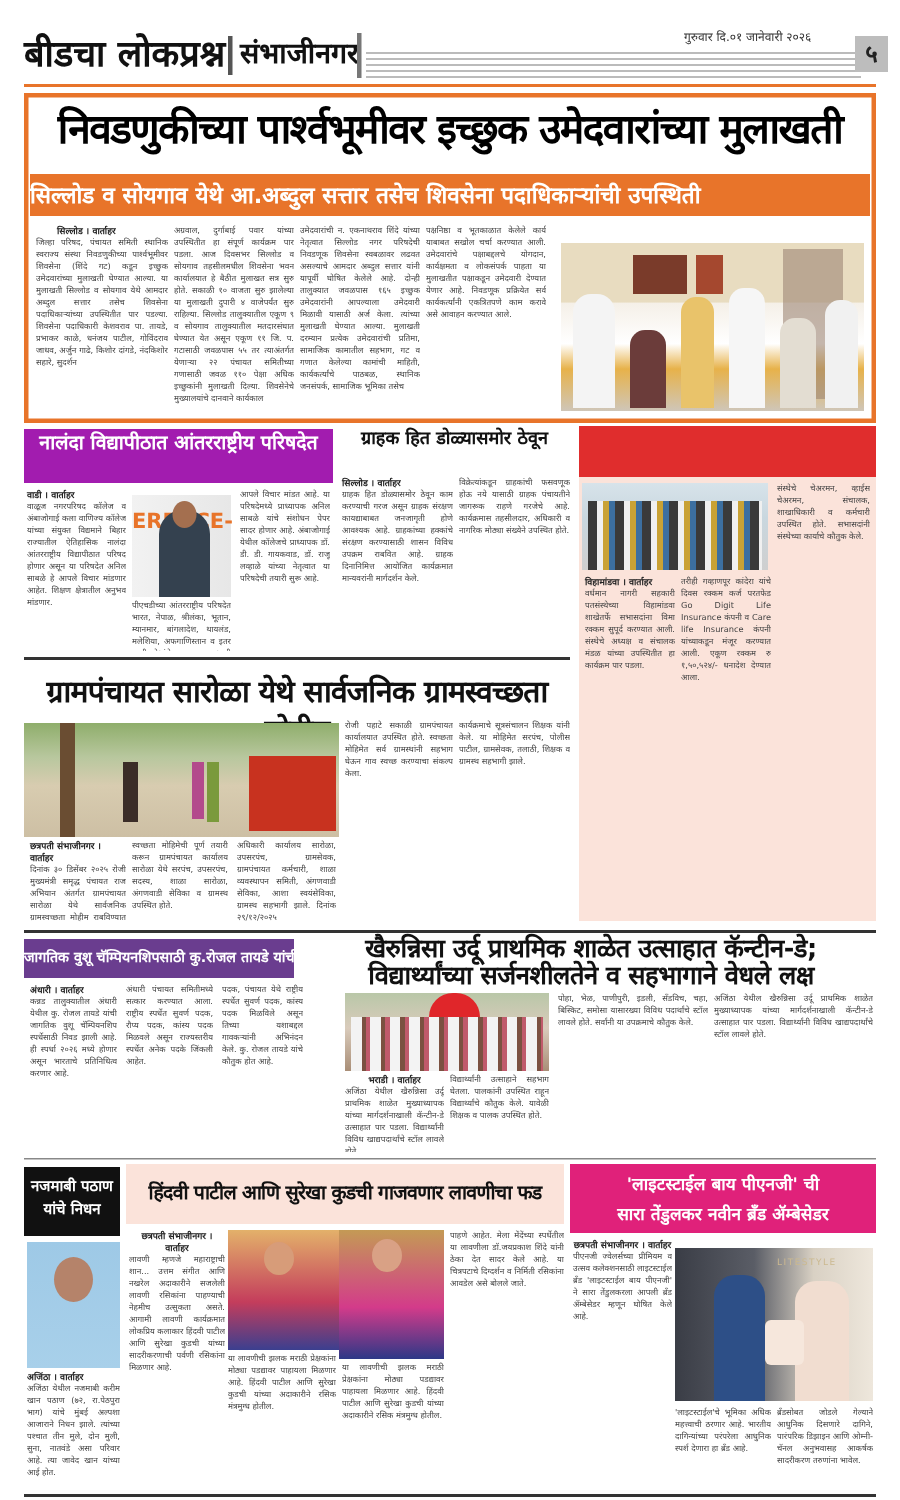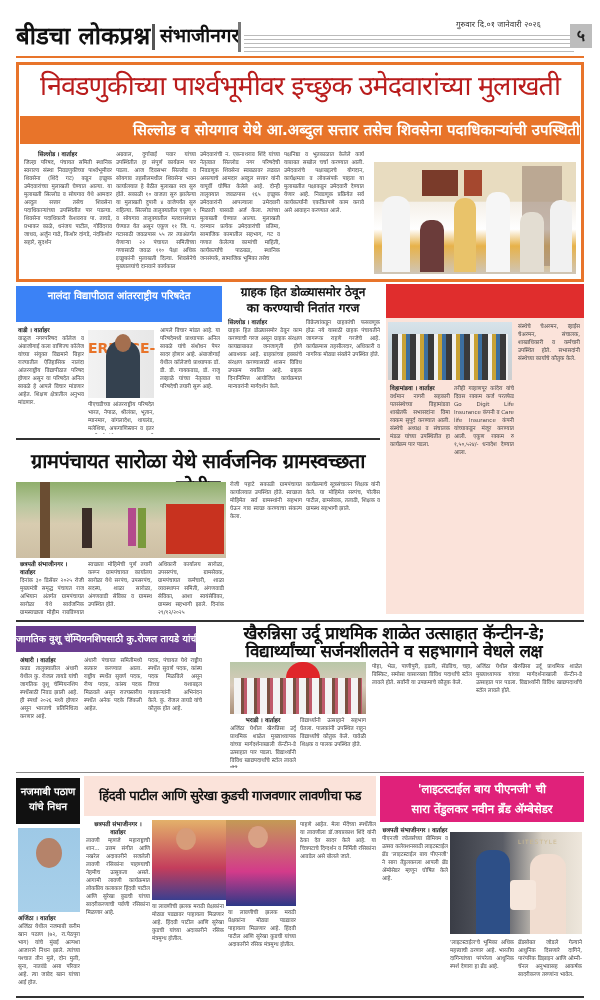--- a/index.html
+++ b/index.html
@@ -14,7 +14,7 @@
 .mast-date{left:440px;top:2px;font-size:8px;color:#333}
 .mast-page{left:554px;top:8px;width:22px;height:24px;background:#bdbdbd;font-weight:bold;font-size:16px;text-align:center;line-height:24px;color:#222}
 .lead-box{left:16px;top:62px;width:568px;height:220px;border:3px solid #e8742a}
-.lead-head{left:20px;top:66px;width:560px;font-weight:normal;font-size:27px;color:#b91c1c;text-align:center;font-family:"DejaVu Sans",sans-serif;letter-spacing:-1px}
+.lead-head{left:20px;top:66px;width:560px;font-weight:bold;font-size:27px;color:#000000;text-align:center;font-family:"DejaVu Sans",sans-serif;letter-spacing:-1px}
 .lead-sub{left:20px;top:116px;width:560px;height:28px;background:#e8742a;color:#fff;font-size:15px;text-align:right;line-height:28px;font-weight:bold}
 .col-text{font-size:5.5px;line-height:8px;color:#444;text-align:justify;overflow:hidden}
 .byline{font-weight:bold;font-size:6px;color:#222}

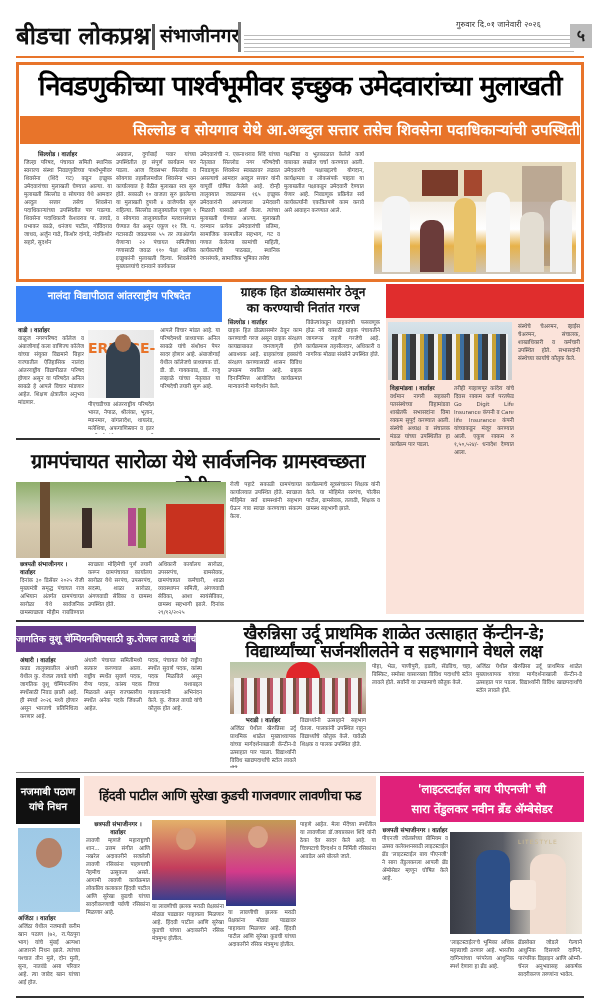--- a/index.html
+++ b/index.html
@@ -15,7 +15,7 @@
 .mast-page{left:554px;top:8px;width:22px;height:24px;background:#bdbdbd;font-weight:bold;font-size:16px;text-align:center;line-height:24px;color:#222}
 .lead-box{left:16px;top:62px;width:568px;height:220px;border:3px solid #e8742a}
 .lead-head{left:20px;top:66px;width:560px;font-weight:bold;font-size:27px;color:#000000;text-align:center;font-family:"DejaVu Sans",sans-serif;letter-spacing:-1px}
-.lead-sub{left:20px;top:116px;width:560px;height:28px;background:#e8742a;color:#fff;font-size:15px;text-align:right;line-height:28px;font-weight:bold}
+.lead-sub{left:20px;top:116px;width:560px;height:28px;background:#e8742a;color:#fff;font-size:15px;text-align:left;line-height:28px;font-weight:bold}
 .col-text{font-size:5.5px;line-height:8px;color:#444;text-align:justify;overflow:hidden}
 .byline{font-weight:bold;font-size:6px;color:#222}
 .hdr-red{background:#c0392b;color:#fff;font-weight:bold;text-align:center}

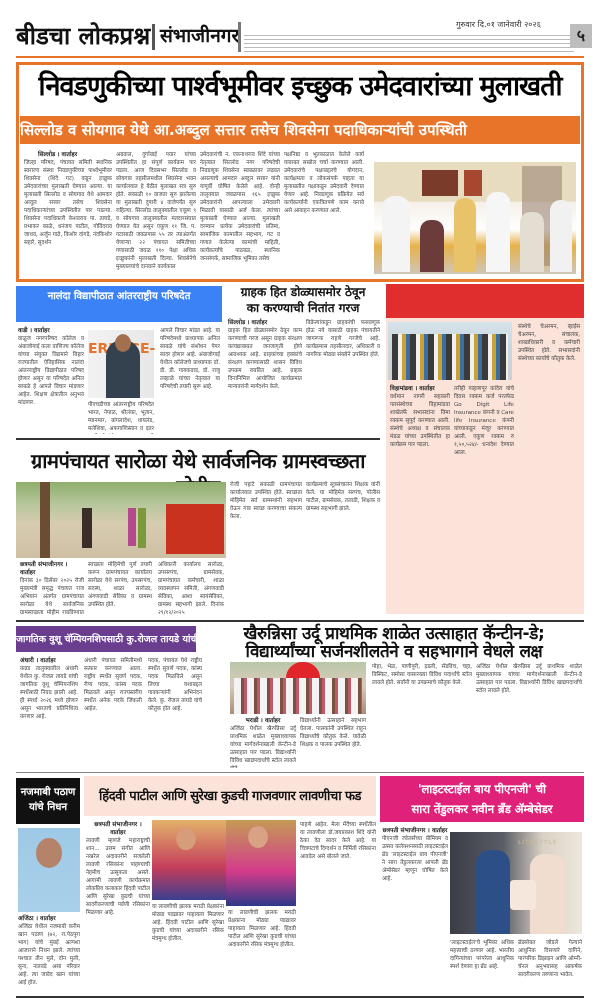--- a/index.html
+++ b/index.html
@@ -59,7 +59,7 @@
   <div class="abs" style="left:176px;top:38px;width:22px;height:72px;background:#f1f1f1;border-radius:10px 10px 0 0"></div>
 </div>
 
-<div class="abs hdr-red" style="left:16px;top:286px;width:206px;height:36px;font-size:10px;line-height:17px;padding-top:1px;background:#3b82f6">
+<div class="abs hdr-red" style="left:16px;top:286px;width:206px;height:36px;font-size:13px;line-height:17px;padding-top:1px;background:#a21caf">
   <div>नालंदा विद्यापीठात आंतरराष्ट्रीय परिषदेत</div>
 </div>
 <div class="abs" style="left:18px;top:326px;width:66px;height:108px">

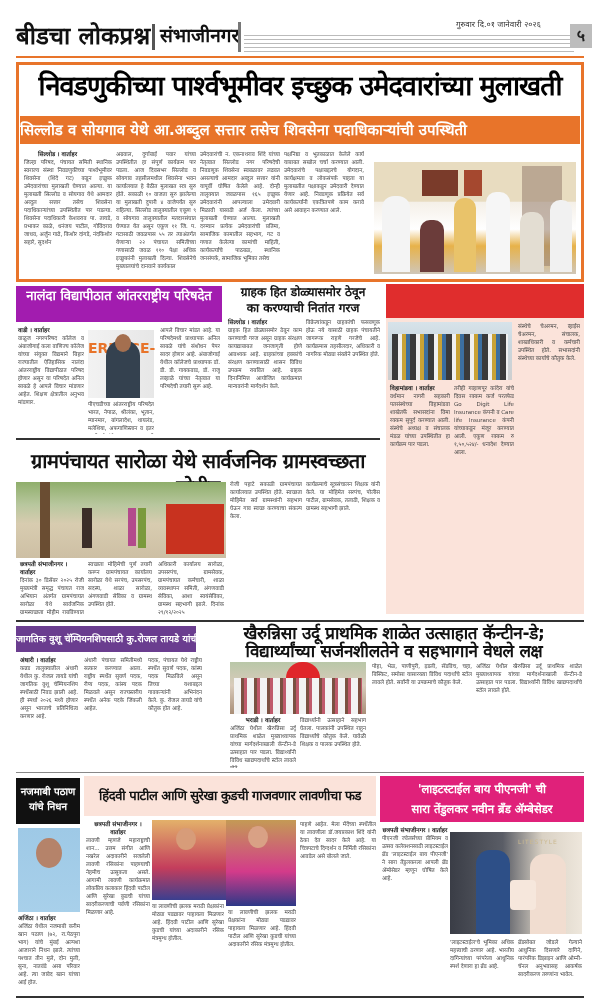--- a/index.html
+++ b/index.html
@@ -76,7 +76,6 @@
 
 <div class="abs sub-head" style="left:226px;top:284px;width:154px;font-size:12px;line-height:16px">
   <div>ग्राहक हित डोळ्यासमोर ठेवून</div>
-  <div>का करण्याची नितांत गरज</div>
 </div>
 <div class="abs" style="left:228px;top:318px;width:74px;height:116px">
   <div class="byline">सिल्लोड । वार्ताहर</div>

